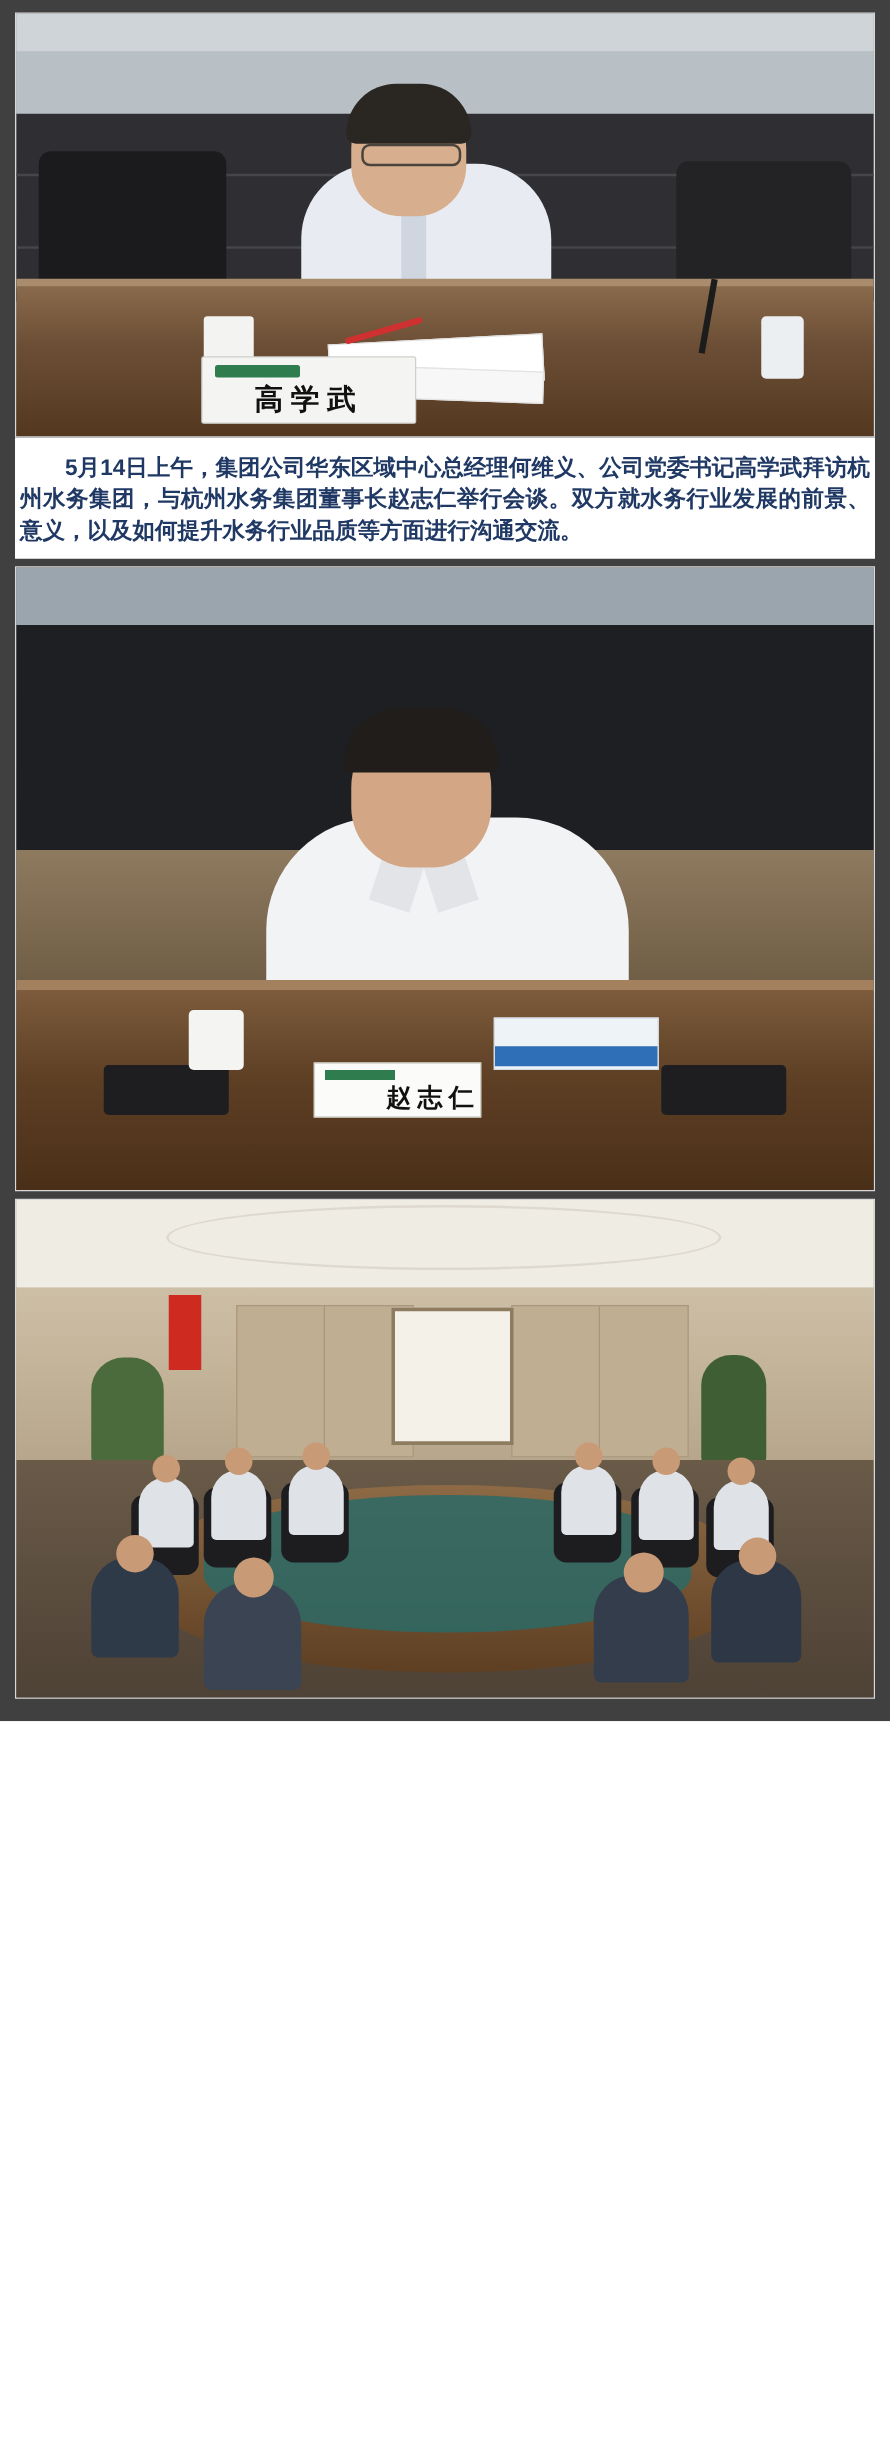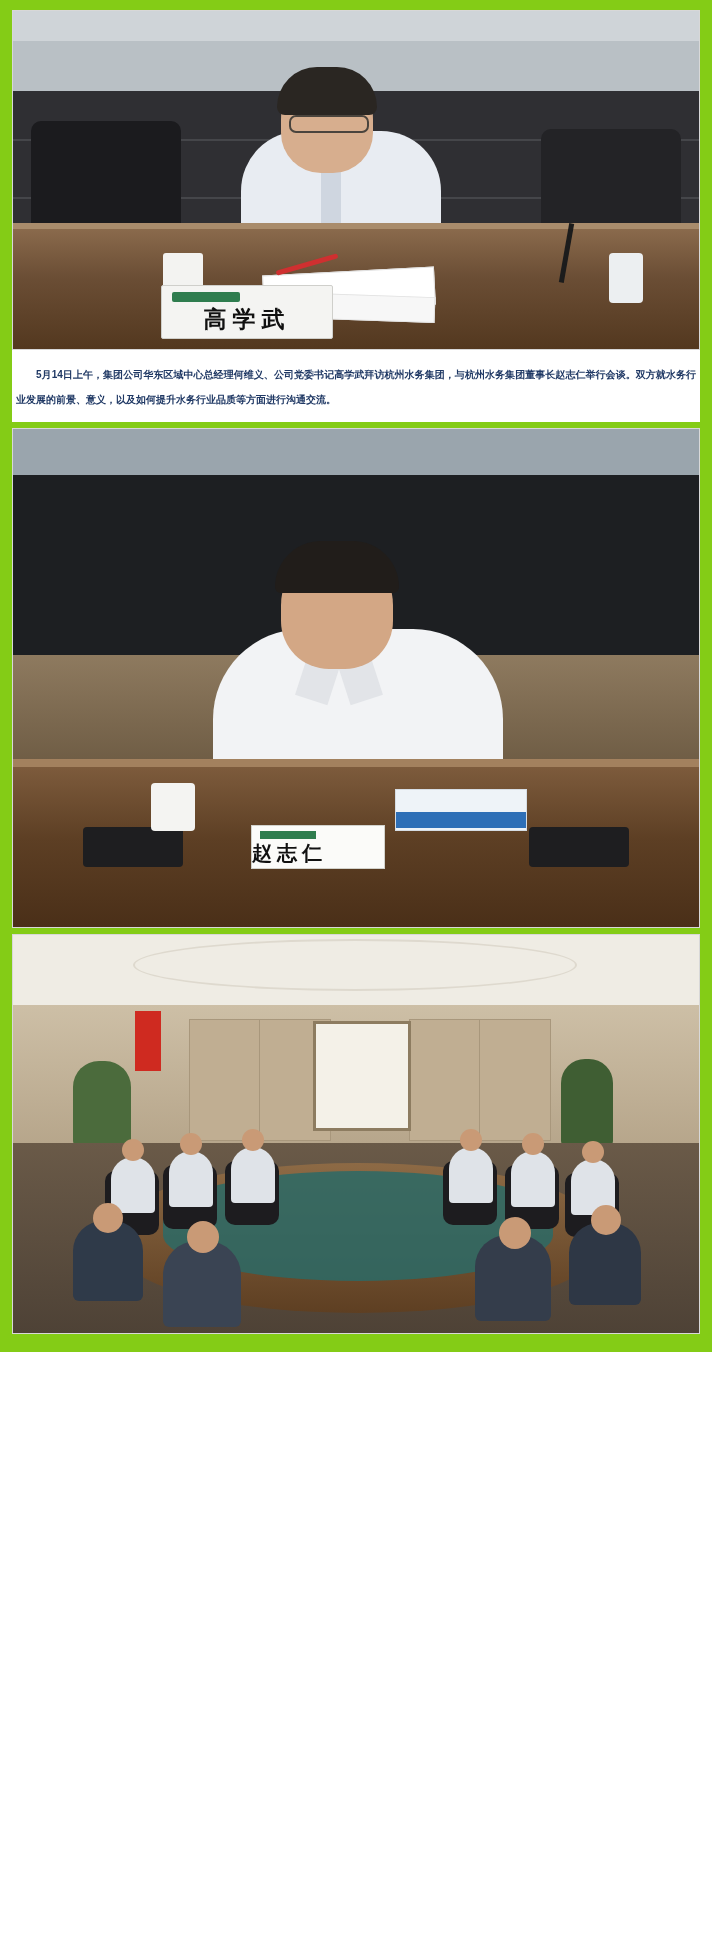--- a/index.html
+++ b/index.html
@@ -16,7 +16,7 @@
     width: 712px;
     box-sizing: border-box;
     padding: 10px 12px 12px 12px;
-    background: #84cc16;
+    background: #404040;
   }
   .article-block {
     margin-bottom: 6px;

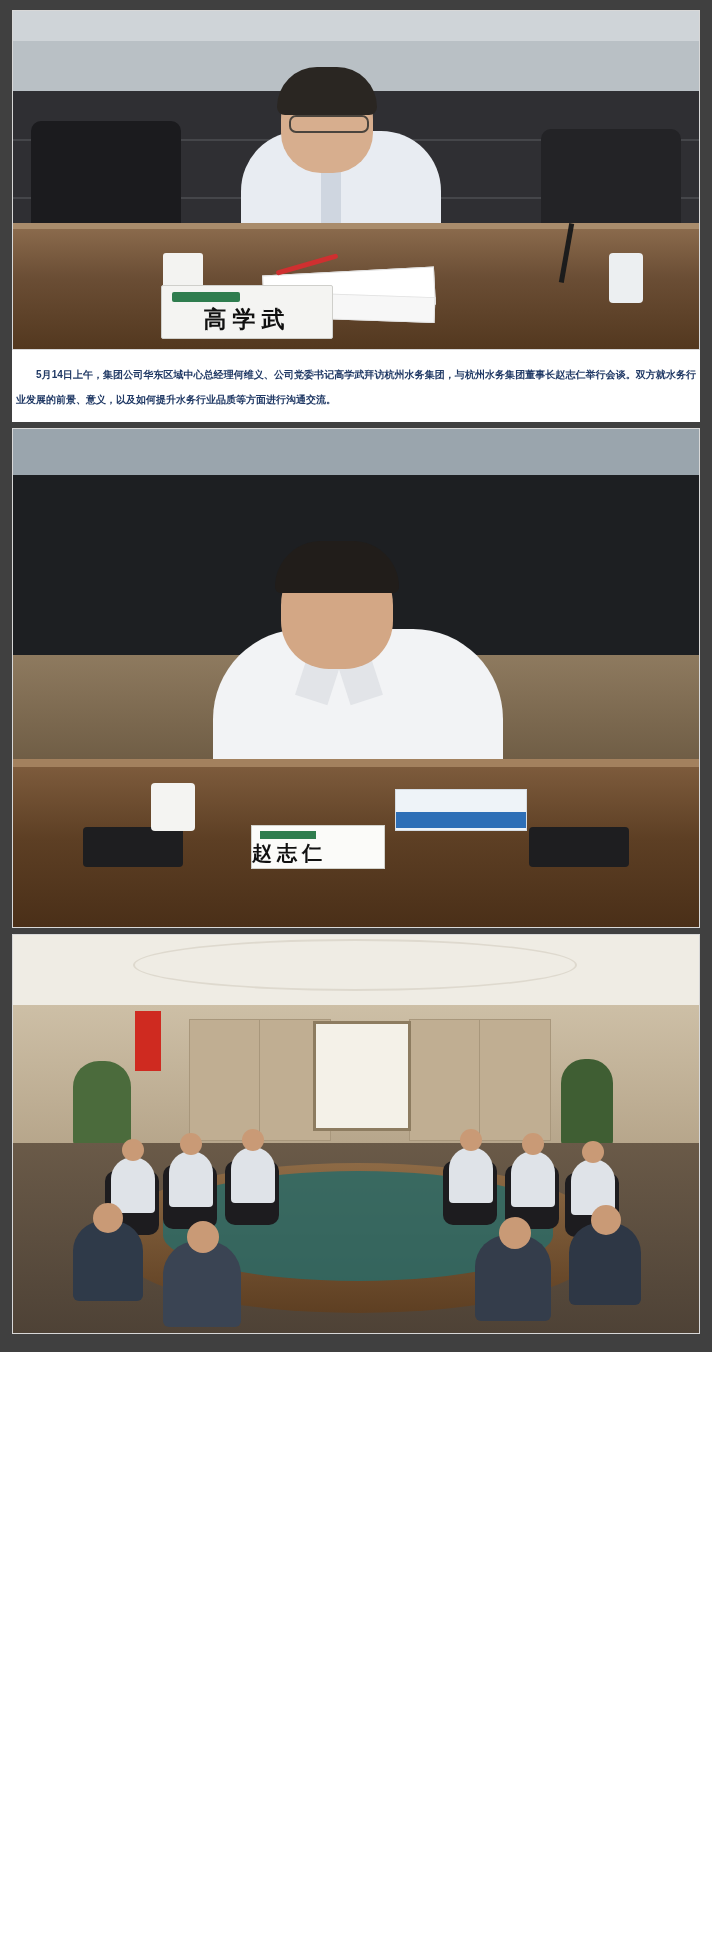--- a/index.html
+++ b/index.html
@@ -101,7 +101,7 @@
     background: #ffffff;
   }
   .para {
-    font-size: 10px;
+    font-size: 18px;
     line-height: 25px;
     color: #1f3864;
     font-weight: bold;

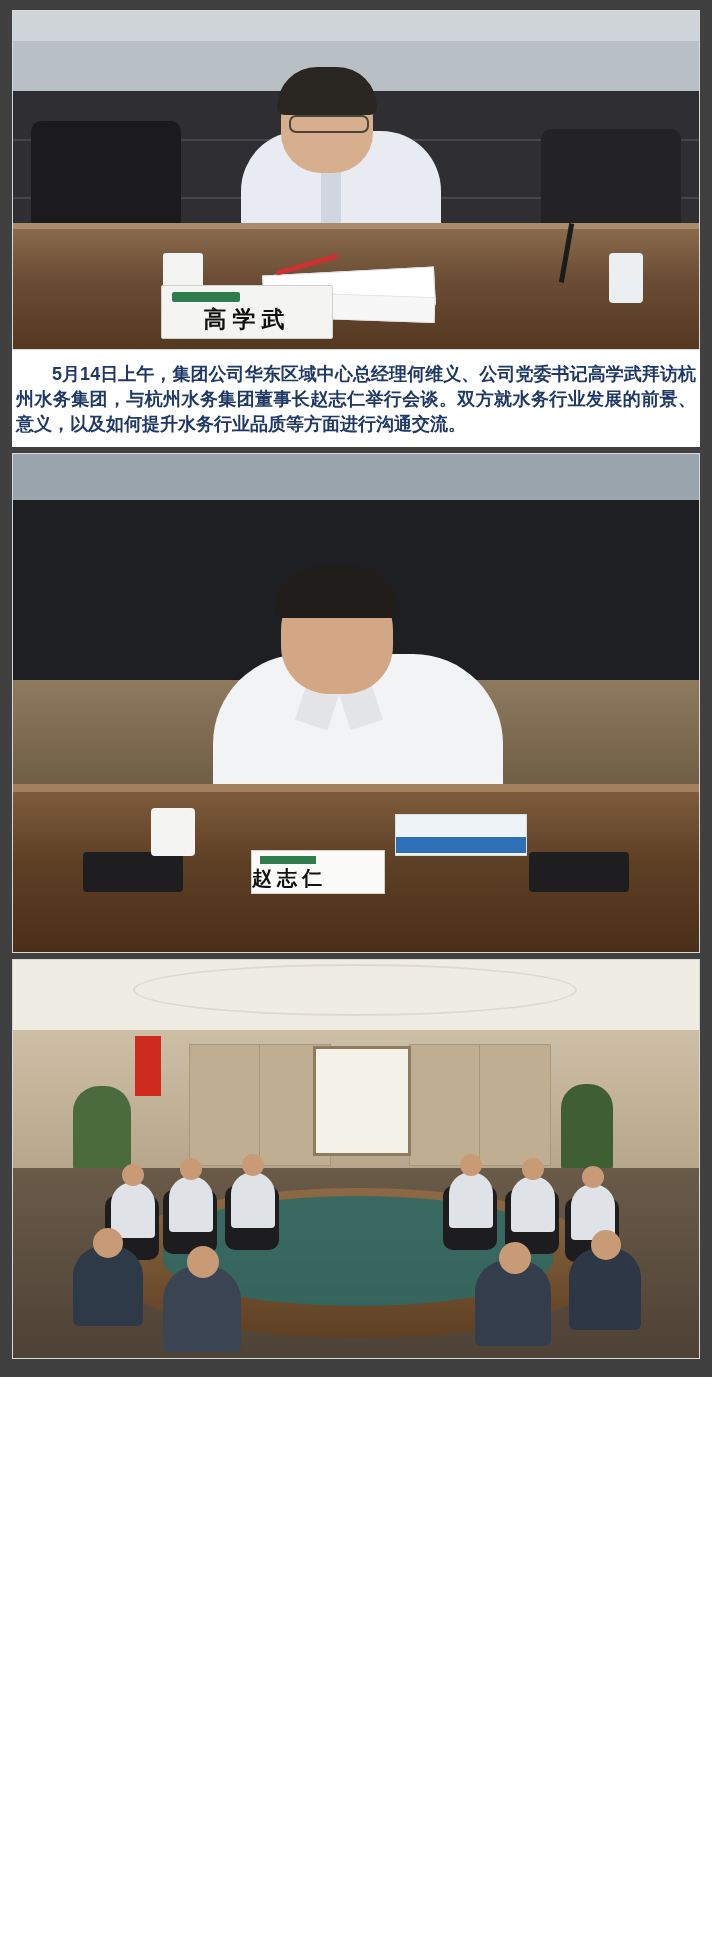--- a/index.html
+++ b/index.html
@@ -72,7 +72,7 @@
   .p2 .collar-r { position:absolute; left:330px; top:228px; width:34px; height:44px; background:#e2e4e8; transform:rotate(-18deg); }
   .p2 .nameplate { position:absolute; left:238px; bottom:58px; width:132px; height:42px; background:#fbfbf9; border:1px solid #d2d2cc; }
   .p2 .nameplate .np-bar { position:absolute; left:8px; top:5px; width:56px; height:8px; background:#2f7d4f; }
-  .p2 .nameplate .np-text { position:absolute; left:0; top:14px; width:100%; text-align:left; font-size:20px; font-weight:bold; color:#111; letter-spacing:5px;font-family:Liberation Serif, serif; }
+  .p2 .nameplate .np-text { position:absolute; left:0; top:14px; width:100%; text-align:right; font-size:20px; font-weight:bold; color:#111; letter-spacing:5px;font-family:Liberation Serif, serif; }
   .p2 .folder { position:absolute; left:382px; bottom:96px; width:130px; height:40px; background:#eef3f8; border:1px solid #d6dde4; }
   .p2 .folder-band { position:absolute; left:0; top:22px; width:100%; height:16px; background:#2e6fb7; }
   .p2 .cup { position:absolute; left:138px; bottom:96px; width:44px; height:48px; background:#f4f4f2; border-radius:4px; }

